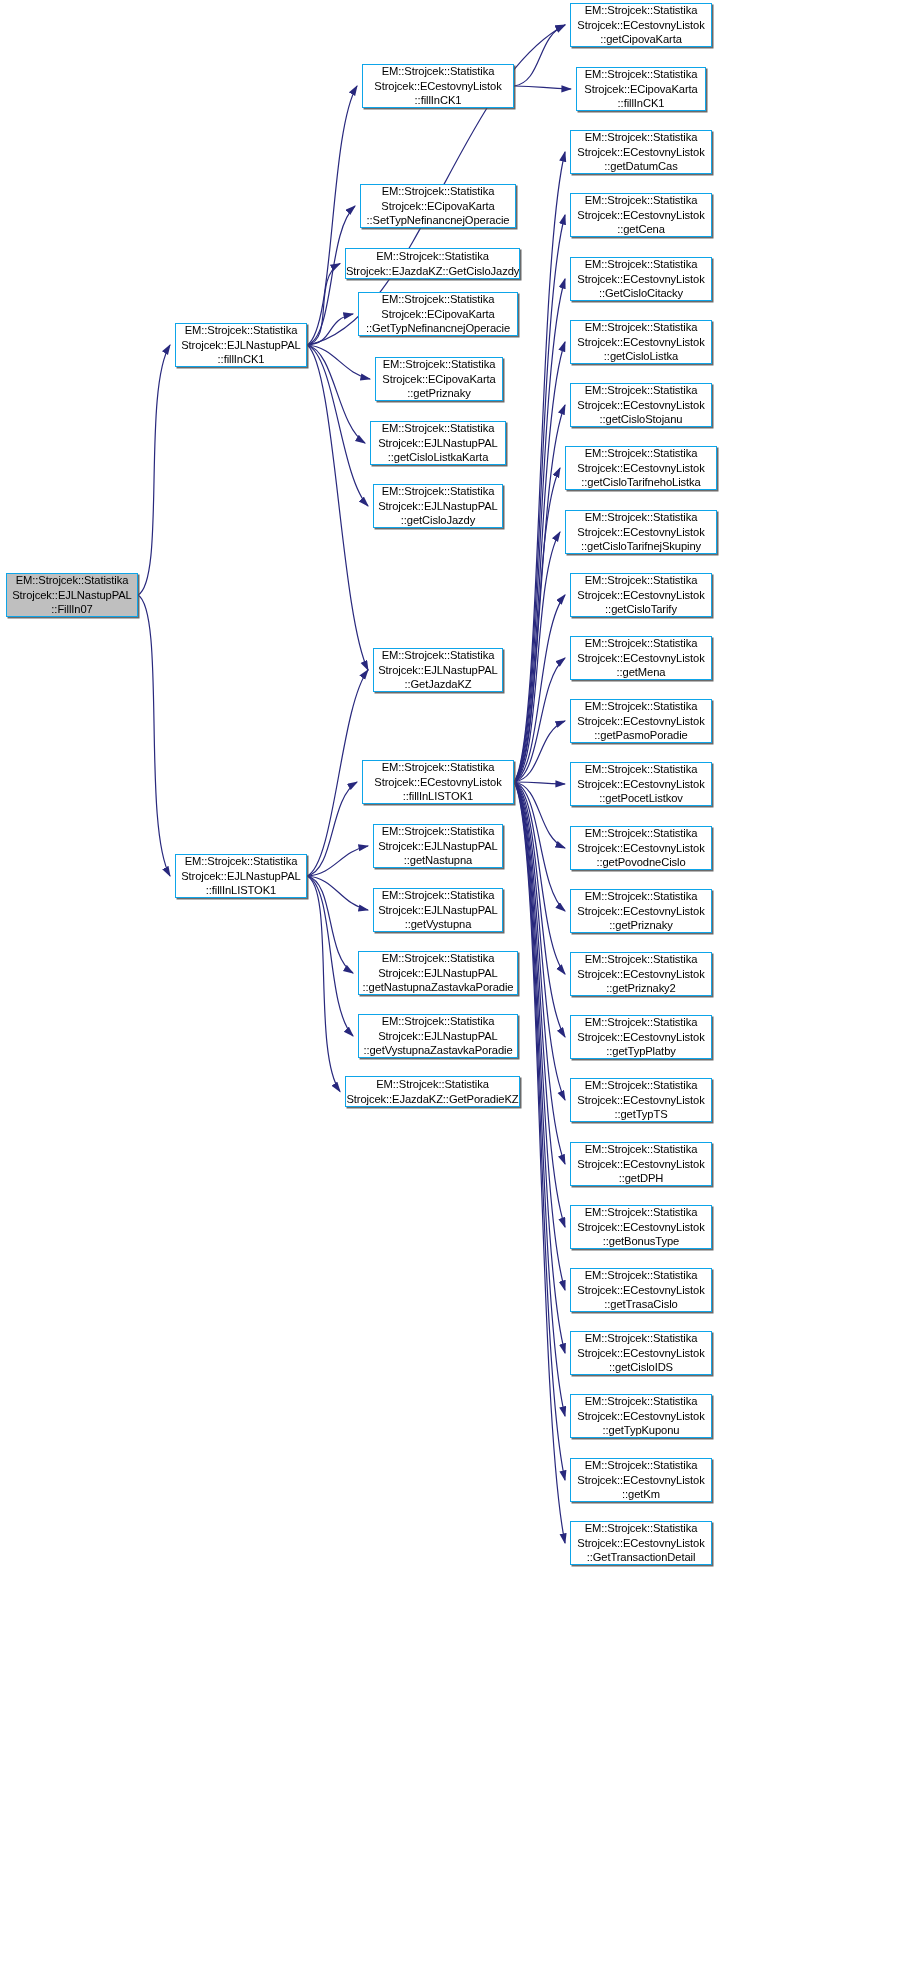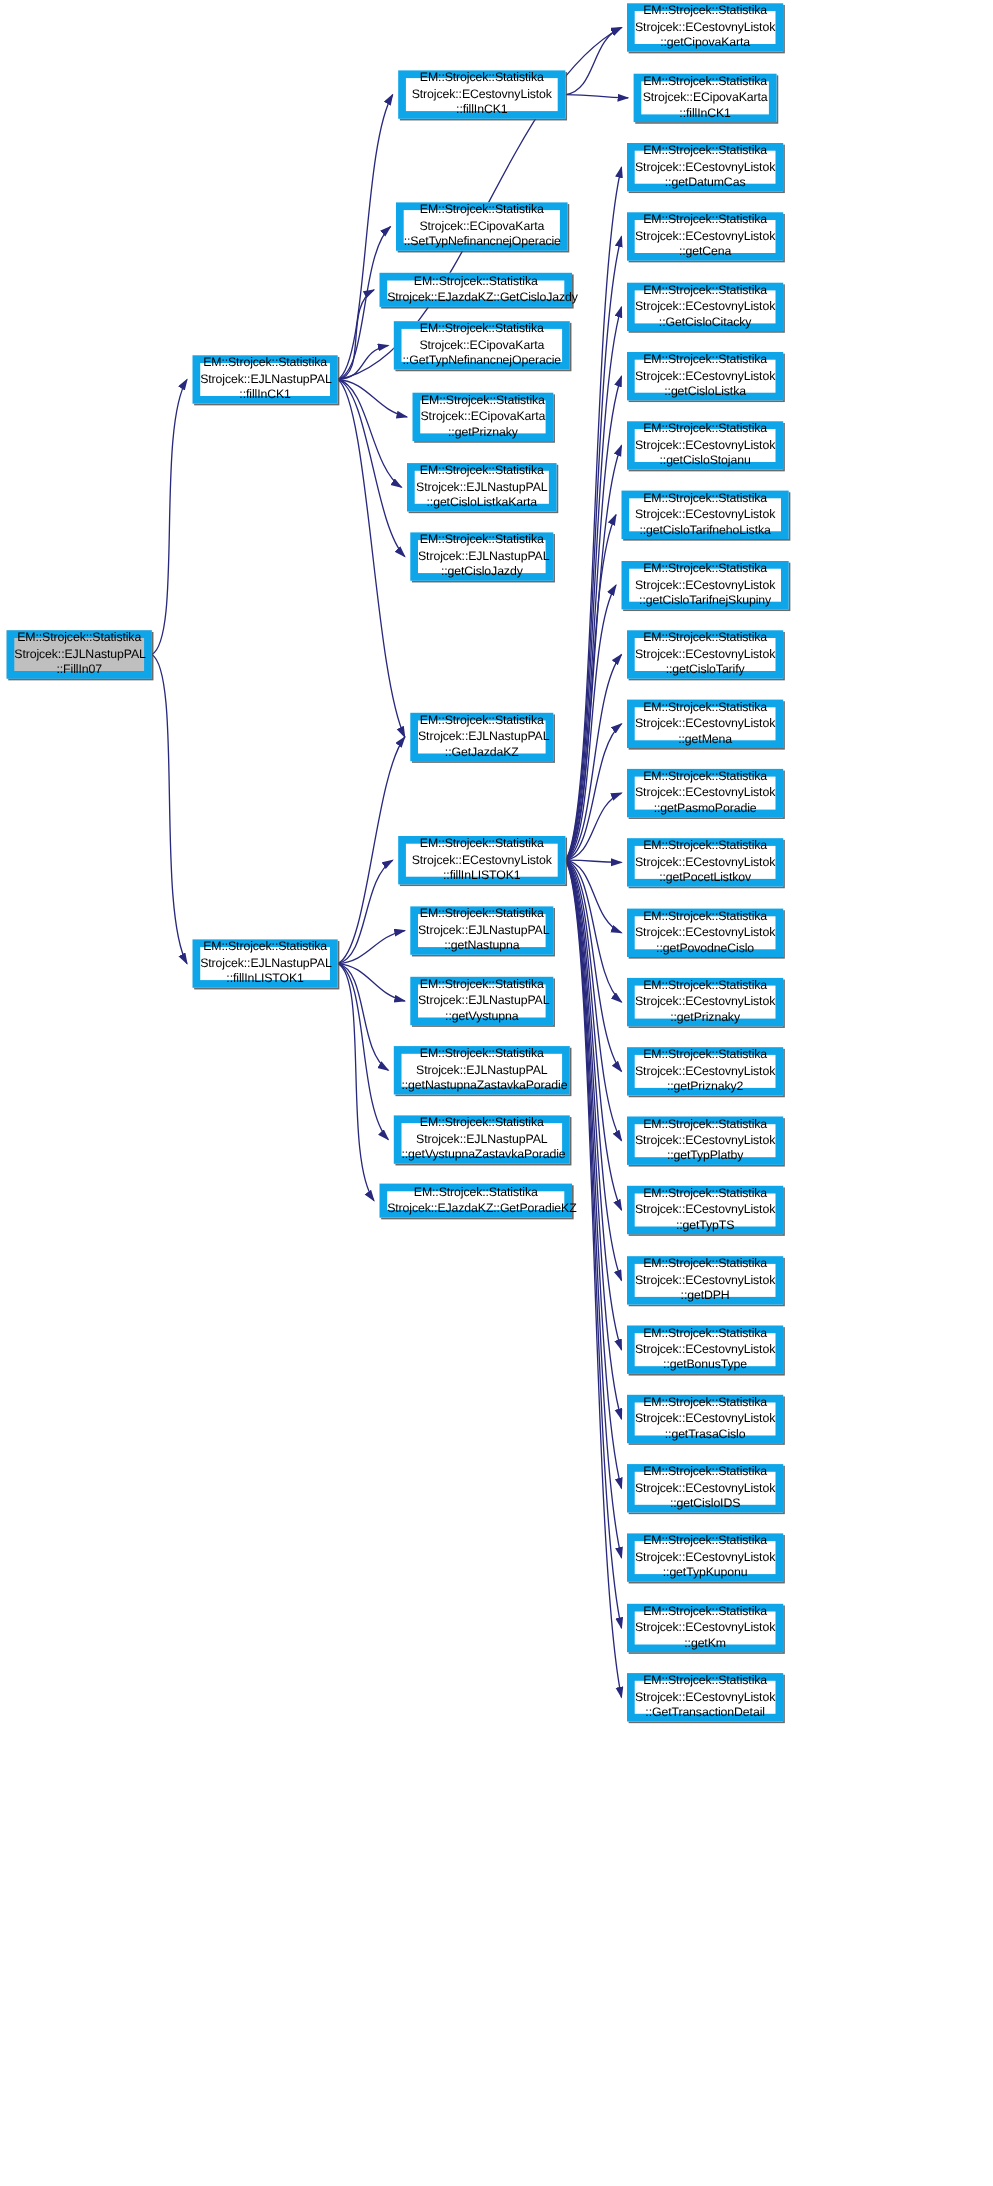--- a/index.html
+++ b/index.html
@@ -6,7 +6,7 @@
   body{font-family:"Liberation Sans","DejaVu Sans",sans-serif;}
   #graph{position:relative;width:903px;height:1987px;overflow:hidden;background:#fff;}
   svg#edges{position:absolute;left:0;top:0;width:903px;height:1987px;pointer-events:none;}
-  .node{position:absolute;box-sizing:border-box;border:7px solid #0ea5e9;background:#ffffff;
+  .node{position:absolute;box-sizing:border-box;border:1px solid #0ea5e9;background:#ffffff;
         display:flex;align-items:center;justify-content:center;text-align:center;
         font-size:11.2px;line-height:1.29;color:#000;letter-spacing:-0.1px;
         box-shadow:1.5px 1.5px 0 0 rgba(80,80,80,0.85);}

